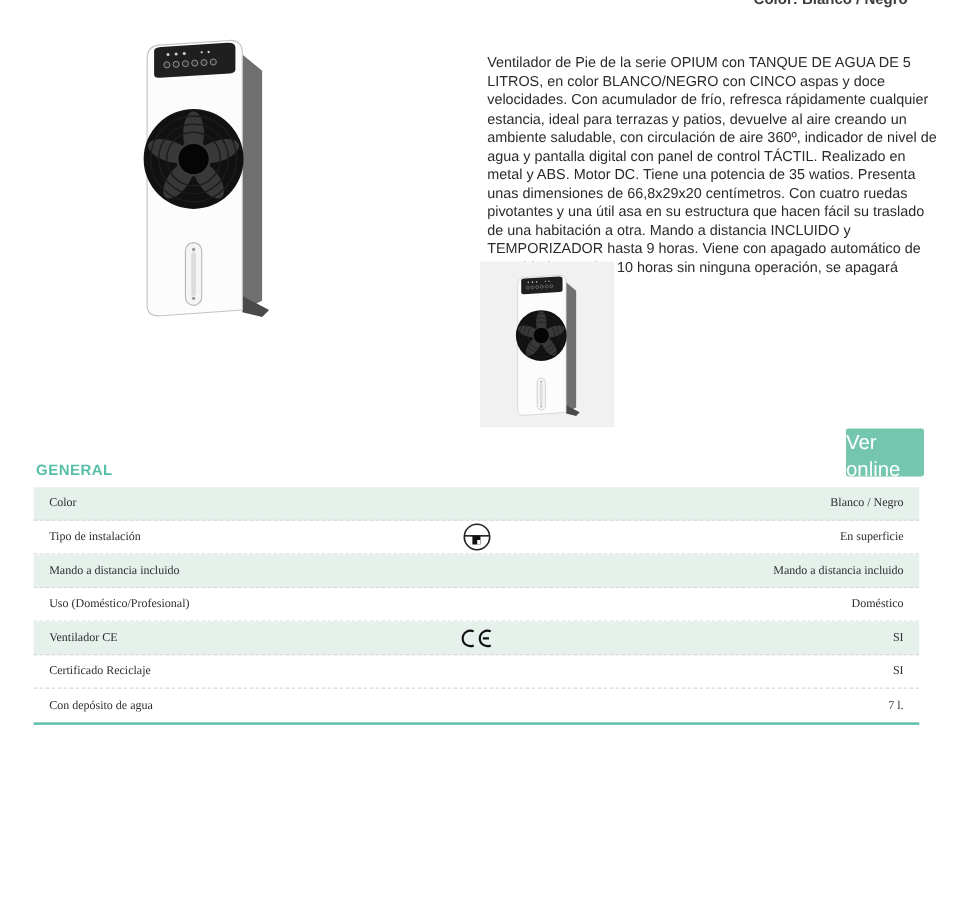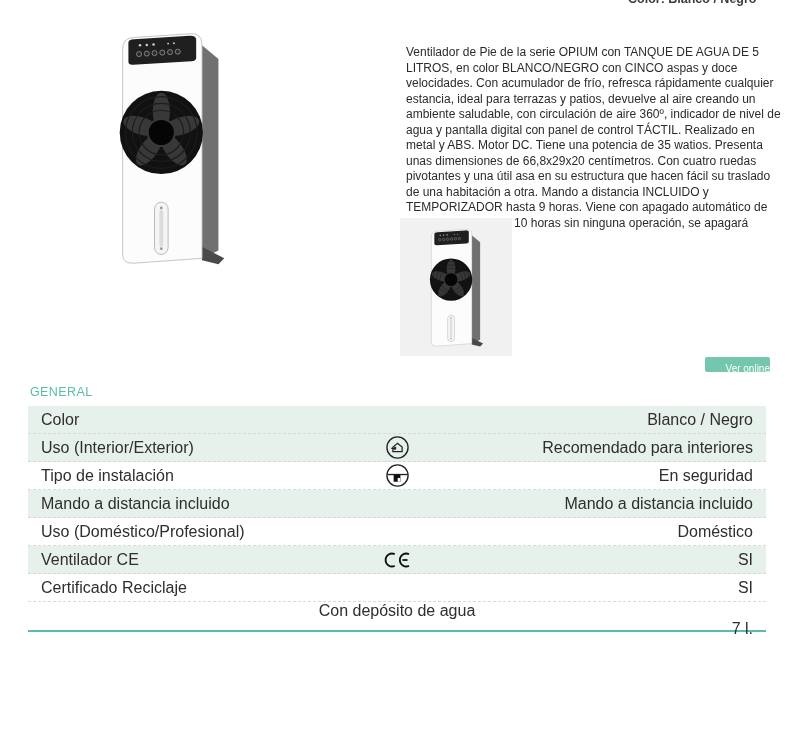--- a/index.html
+++ b/index.html
@@ -27,9 +27,9 @@
   }
   .thumb svg{width:64px;height:124px;}
   .ver-online{
-    position:absolute;left:705px;top:357px;width:65px;height:15px;
-    background:var(--btn);color:#ffffff;font-size:10px;line-height:23px;
-    text-align:right;border-radius:2px;cursor:pointer;user-select:none;
+    position:absolute;left:705px;top:357px;width:65px;height:40px;
+    background:var(--btn);color:#ffffff;font-size:17px;line-height:23px;
+    text-align:left;border-radius:2px;cursor:pointer;user-select:none;
   }
   .section-title{
     position:absolute;left:30px;top:385px;

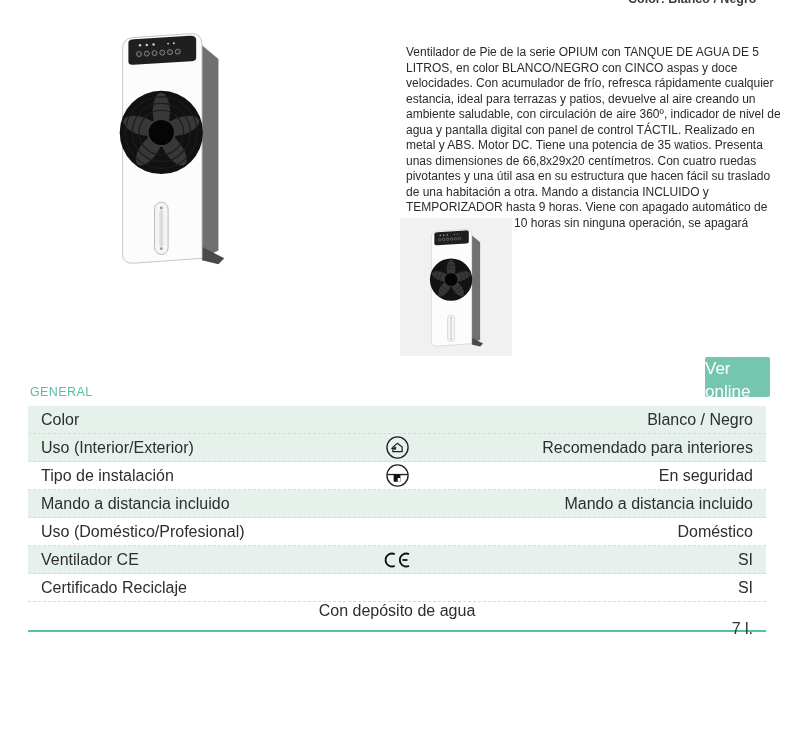--- a/index.html
+++ b/index.html
@@ -33,7 +33,7 @@
   }
   .section-title{
     position:absolute;left:30px;top:385px;
-    font-size:12.5px;font-weight:normal;color:var(--accent);letter-spacing:.4px;
+    font-size:12.5px;font-weight:bold;color:var(--accent);letter-spacing:.4px;
   }
   .spec-table{
     position:absolute;left:28px;top:406px;width:738px;

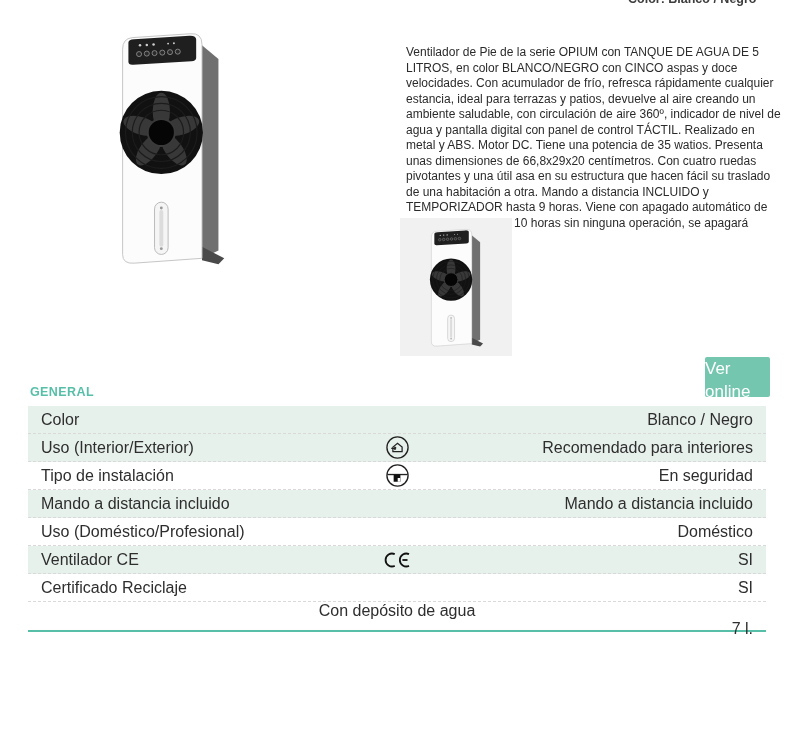--- a/index.html
+++ b/index.html
@@ -41,8 +41,8 @@
   }
   .spec-row{
     position:relative;height:28px;display:flex;align-items:center;
-    padding:0 13px;font-size:16px;color:#2e2e2e;
-    border-bottom:1px dashed #d9d9d9;box-sizing:border-box;
+    padding:0 13px;font-size:10px;color:#2e2e2e;
+    border-bottom:1px dashed #d9d9d9;box-sizing:border-box;font-family:Liberation Serif, serif;
   }
   .spec-row.alt{background:var(--row-alt);}
   .spec-row:last-child{border-bottom:none;flex-direction:column;}

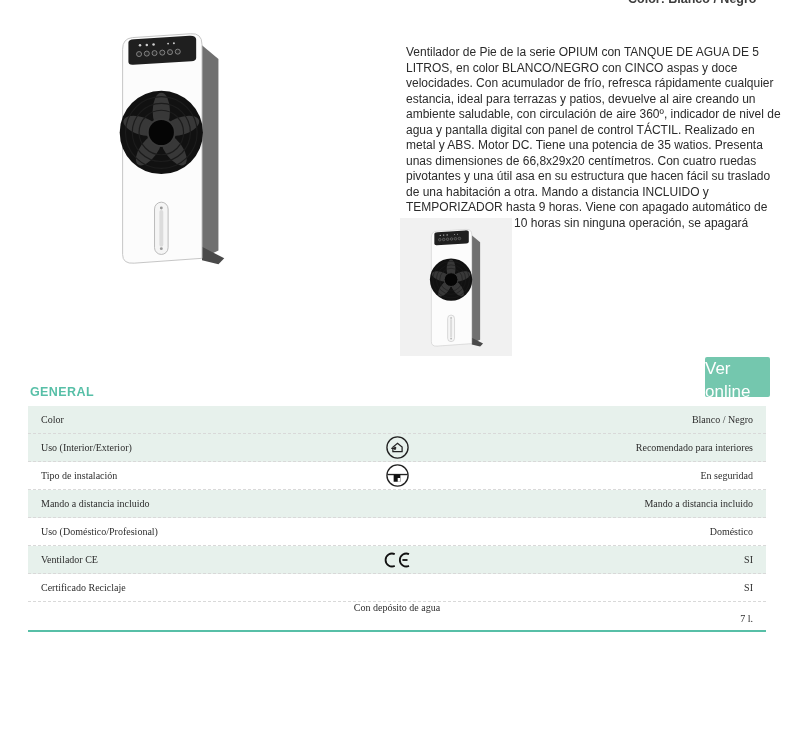--- a/index.html
+++ b/index.html
@@ -131,18 +131,6 @@
       </span>
       <span class="row-value">Blanco / Negro</span>
     </div>
-    <div class="spec-row alt">
-      <span class="row-label">Uso (Interior/Exterior)</span>
-      <span class="row-icon">
-        <svg width="25" height="25" viewBox="0 0 26 26" class="show">
-          <circle cx="13" cy="13" r="11" fill="none" stroke="#222" stroke-width="1.4"></circle>
-          <path d="M8.2 12.6 L13 8.6 L17.8 12.6 L17.8 17.4 L8.2 17.4 Z" fill="none" stroke="#222" stroke-width="1.3"></path>
-          <path d="M6.5 13.8 H11.5 M11.5 13.8 L9.8 12.2 M11.5 13.8 L9.8 15.4" fill="none" stroke="#222" stroke-width="1.3"></path>
-        </svg>
-
-      </span>
-      <span class="row-value">Recomendado para interiores</span>
-    </div>
     <div class="spec-row">
       <span class="row-label">Tipo de instalación</span>
       <span class="row-icon">

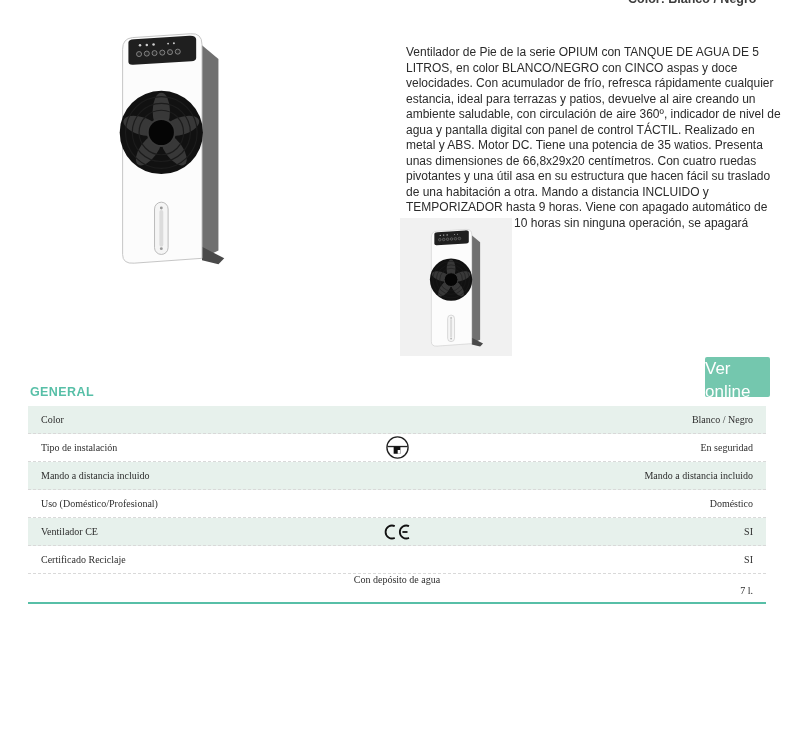--- a/index.html
+++ b/index.html
@@ -143,7 +143,7 @@
         </svg>
 
       </span>
-      <span class="row-value">En seguridad</span>
+      <span class="row-value">En superficie</span>
     </div>
     <div class="spec-row alt">
       <span class="row-label">Mando a distancia incluido</span>

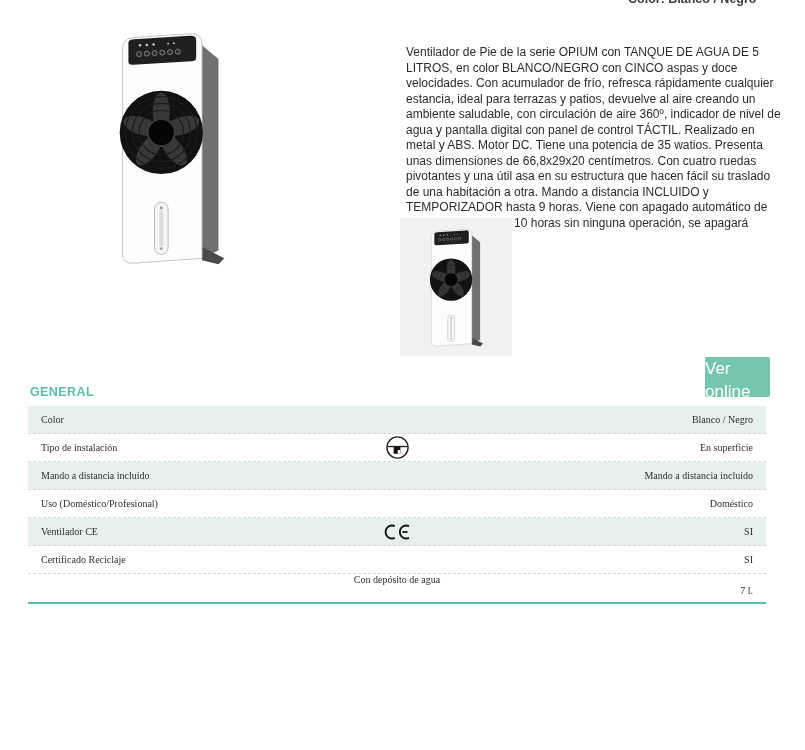--- a/index.html
+++ b/index.html
@@ -45,7 +45,7 @@
     border-bottom:1px dashed #d9d9d9;box-sizing:border-box;font-family:Liberation Serif, serif;
   }
   .spec-row.alt{background:var(--row-alt);}
-  .spec-row:last-child{border-bottom:none;flex-direction:column;}
+  .spec-row:last-child{border-bottom:none;}
   .row-label{flex:0 0 auto;}
   .row-value{margin-left:auto;text-align:right;}
   .row-icon{

